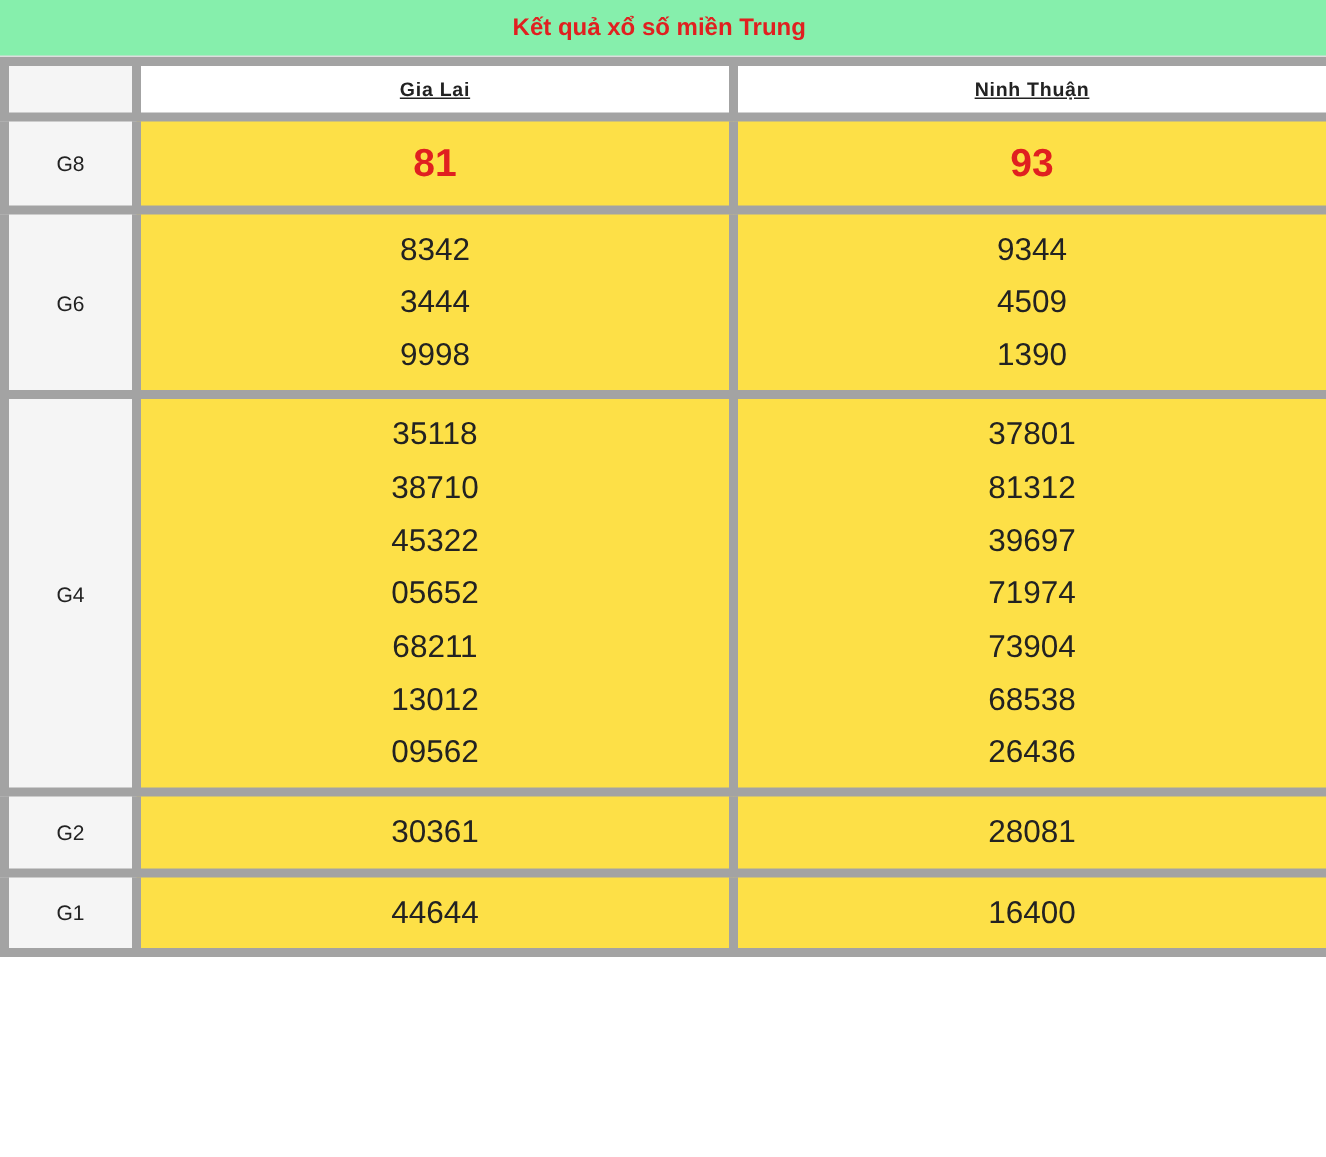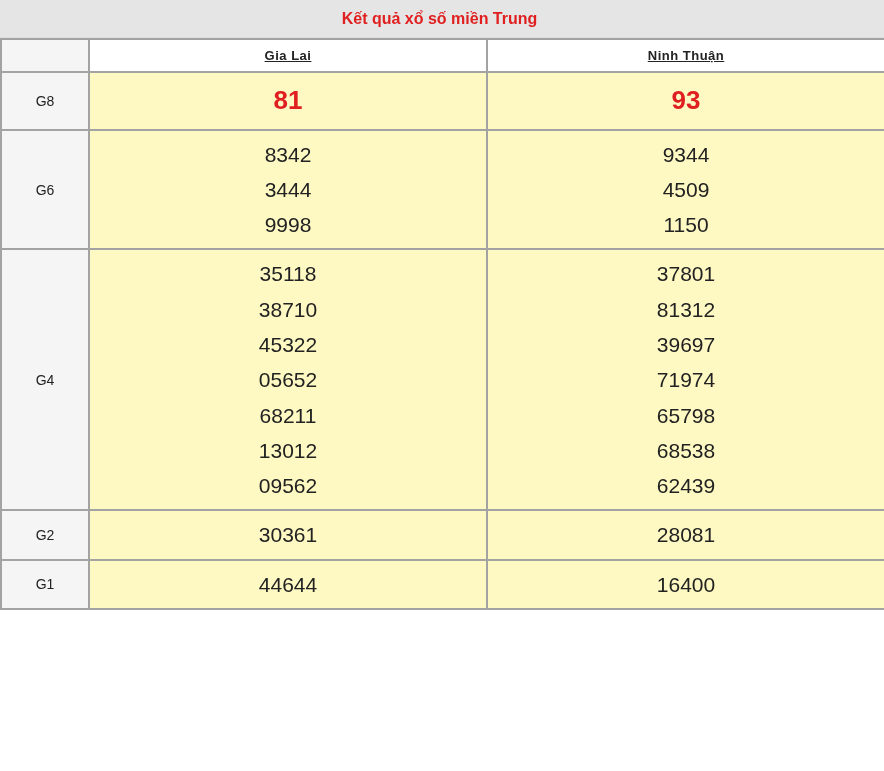--- a/index.html
+++ b/index.html
@@ -20,7 +20,7 @@
   
   .header {
     height: 37px;
-    background: #e5e5e5;
+    background: #86efac;
     display: flex;
     align-items: center;
     justify-content: center;

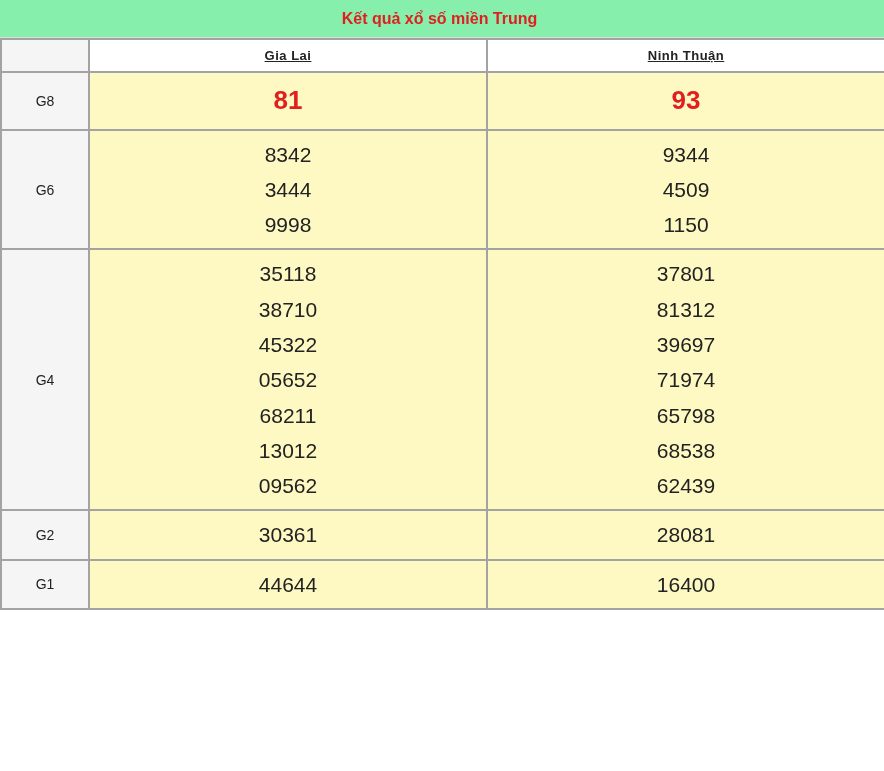--- a/index.html
+++ b/index.html
@@ -44,7 +44,7 @@
     table-layout: fixed;
   }
   table.lottery td, table.lottery th {
-    border: 2px solid #a3a3a3;
+    border: 6px solid #a3a3a3;
     text-align: center;
     vertical-align: middle;
     color: #222222;

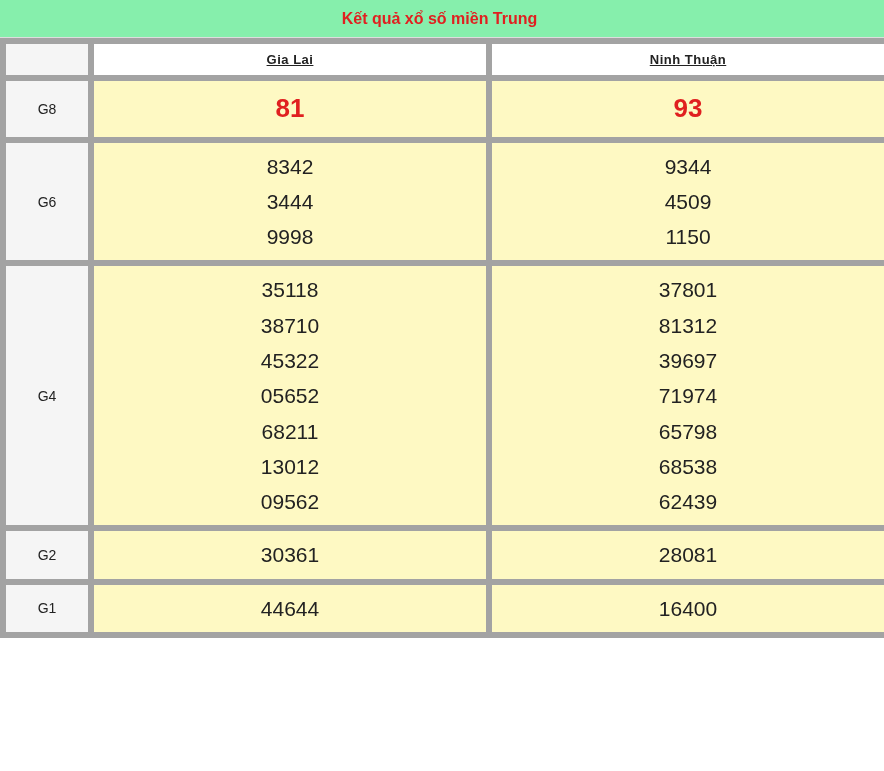--- a/index.html
+++ b/index.html
@@ -73,7 +73,7 @@
     color: #222222;
   }
   td.values {
-    background: #fef9c3;
+    background: #fde047;
     font-size: 21px;
     padding: 6px 0;
     line-height: 1.68;

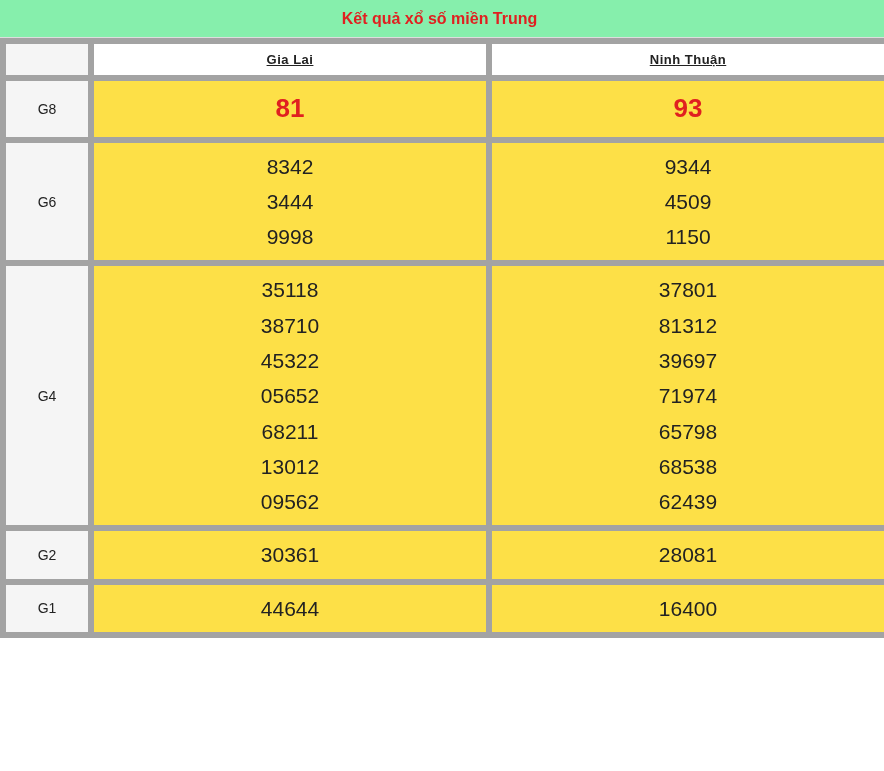--- a/index.html
+++ b/index.html
@@ -129,7 +129,7 @@
           <td class="values">
             <span class="numline">9344</span>
             <span class="numline">4509</span>
-            <span class="numline">1150</span>
+            <span class="numline">1390</span>
           </td>
         </tr>
         <tr>

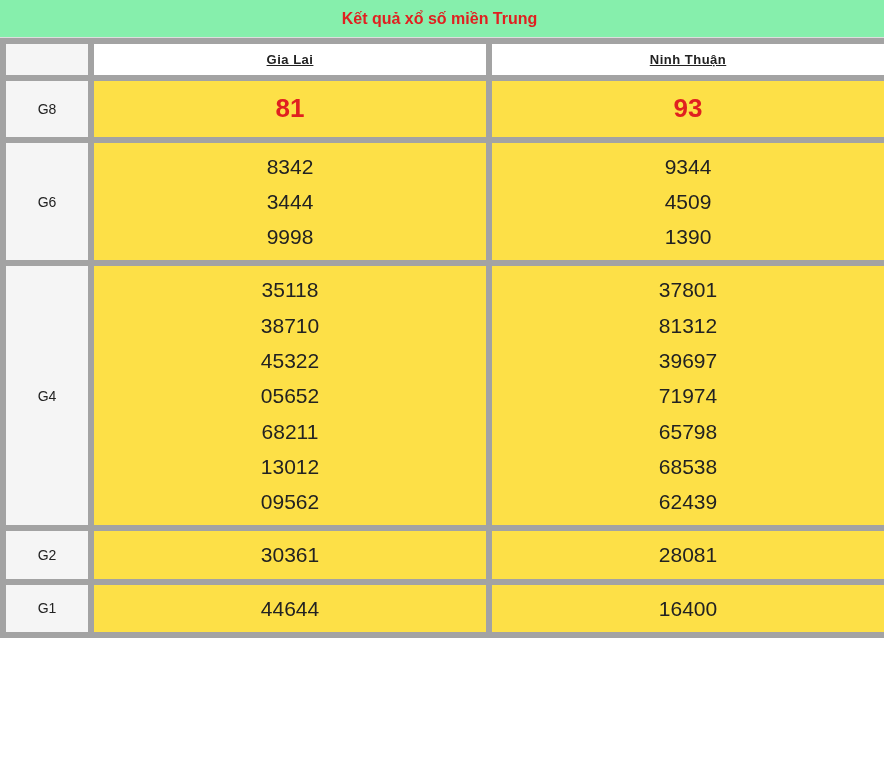--- a/index.html
+++ b/index.html
@@ -148,7 +148,7 @@
             <span class="numline">81312</span>
             <span class="numline">39697</span>
             <span class="numline">71974</span>
-            <span class="numline">65798</span>
+            <span class="numline">73904</span>
             <span class="numline">68538</span>
             <span class="numline">62439</span>
           </td>

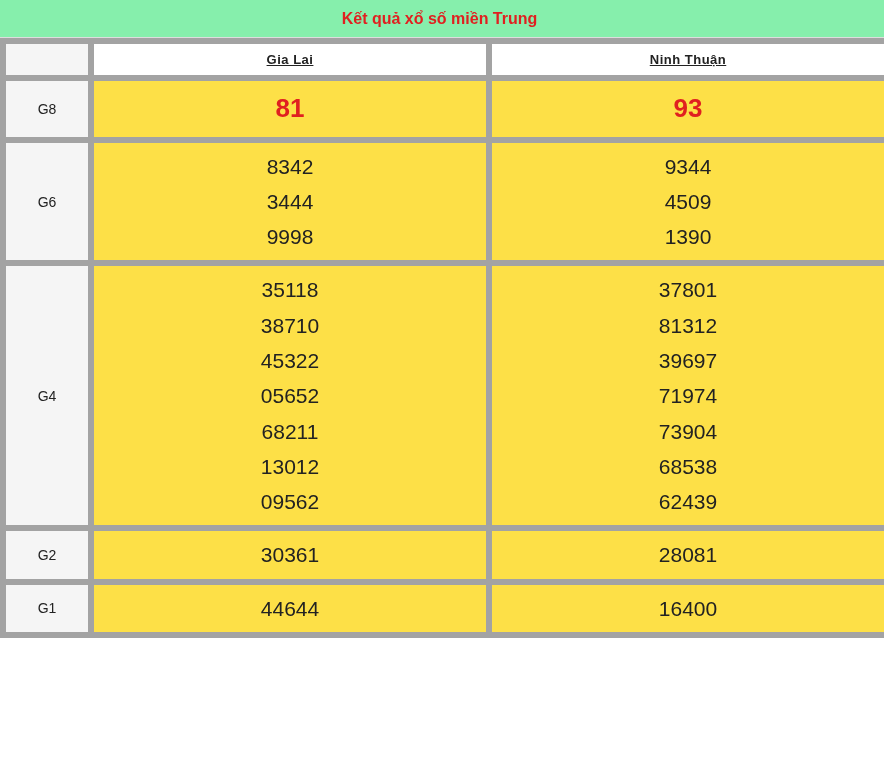--- a/index.html
+++ b/index.html
@@ -150,7 +150,7 @@
             <span class="numline">71974</span>
             <span class="numline">73904</span>
             <span class="numline">68538</span>
-            <span class="numline">62439</span>
+            <span class="numline">26436</span>
           </td>
         </tr>
         <tr>

